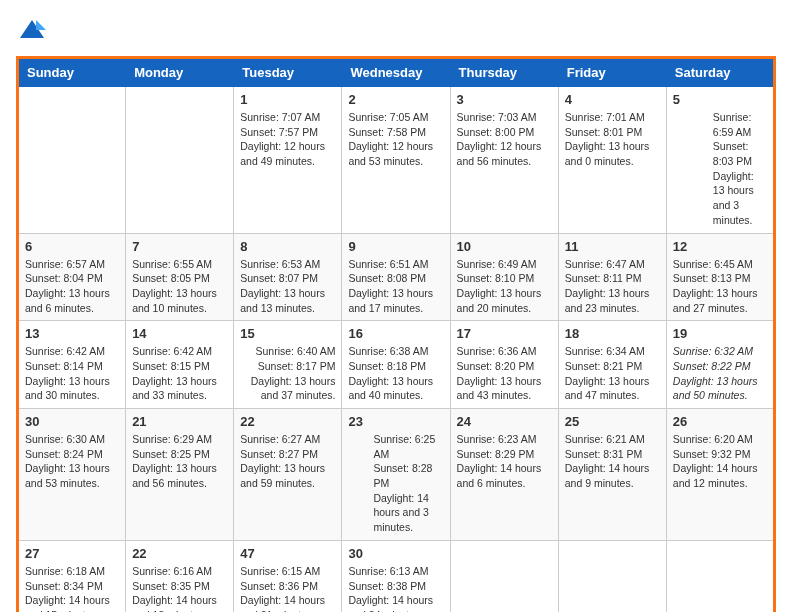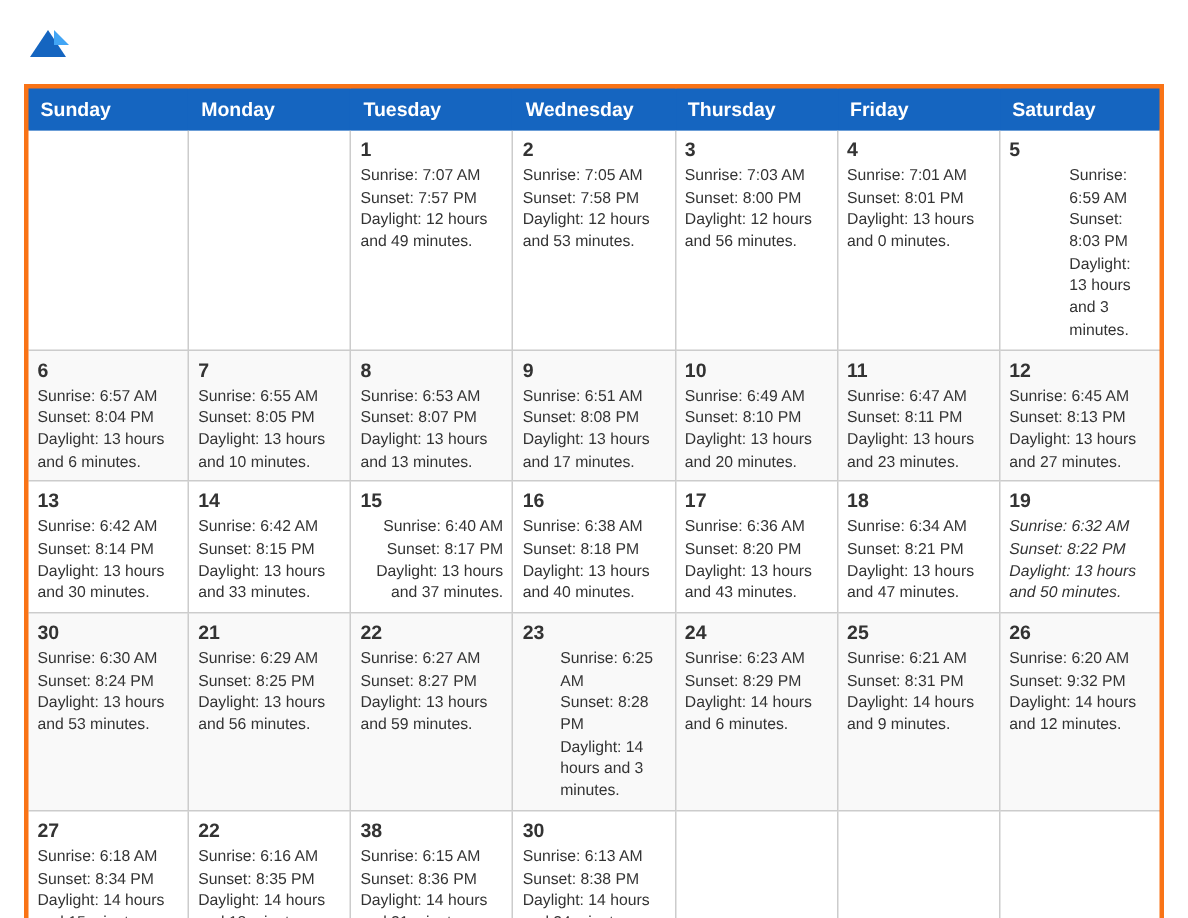--- a/index.html
+++ b/index.html
@@ -306,7 +306,7 @@
 Daylight: 14 hours and 18 minutes.</div>
         </td>
         <td>
-          <span class="day-number">38</span>
+          <span class="day-number">47</span>
           <div class="day-info" style="white-space: pre-line;">Sunrise: 6:15 AM
 Sunset: 8:36 PM
 Daylight: 14 hours and 21 minutes.</div>

